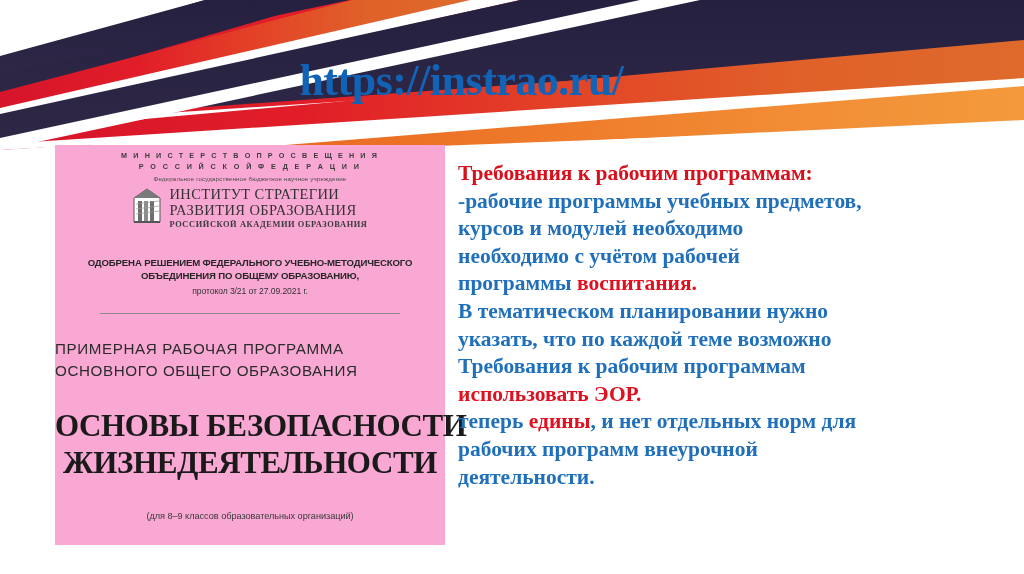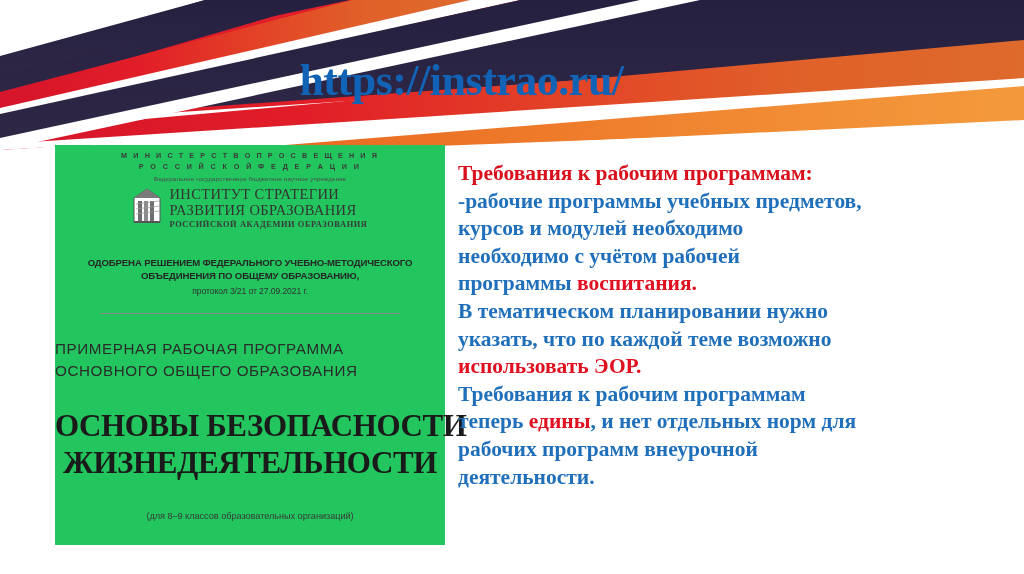--- a/index.html
+++ b/index.html
@@ -52,7 +52,7 @@
     top: 145px;
     width: 390px;
     height: 400px;
-    background: #22c55e;
+    background: #f9a8d4;
     z-index: 2;
     font-family: "Liberation Sans", sans-serif;
     color: #2e2e2e;

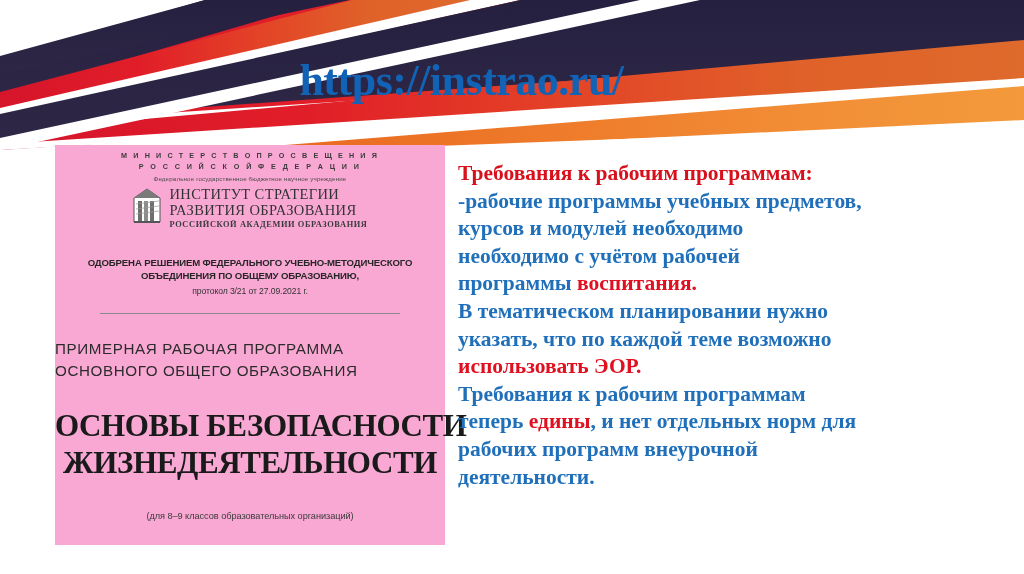--- a/index.html
+++ b/index.html
@@ -305,8 +305,8 @@
   <div class="ln"><span>программы </span><span class="em-red">воспитания.</span></div>
   <div class="ln">В тематическом планировании нужно</div>
   <div class="ln">указать, что по каждой теме возможно</div>
+  <div class="ln">Требования к рабочим программам</div>
   <div class="ln em-red">использовать ЭОР.</div>
-  <div class="ln">Требования к рабочим программам</div>
   <div class="ln"><span>теперь </span><span class="em-red">едины</span><span>, и нет отдельных норм для</span></div>
   <div class="ln">рабочих программ внеурочной</div>
   <div class="ln">деятельности.</div>

